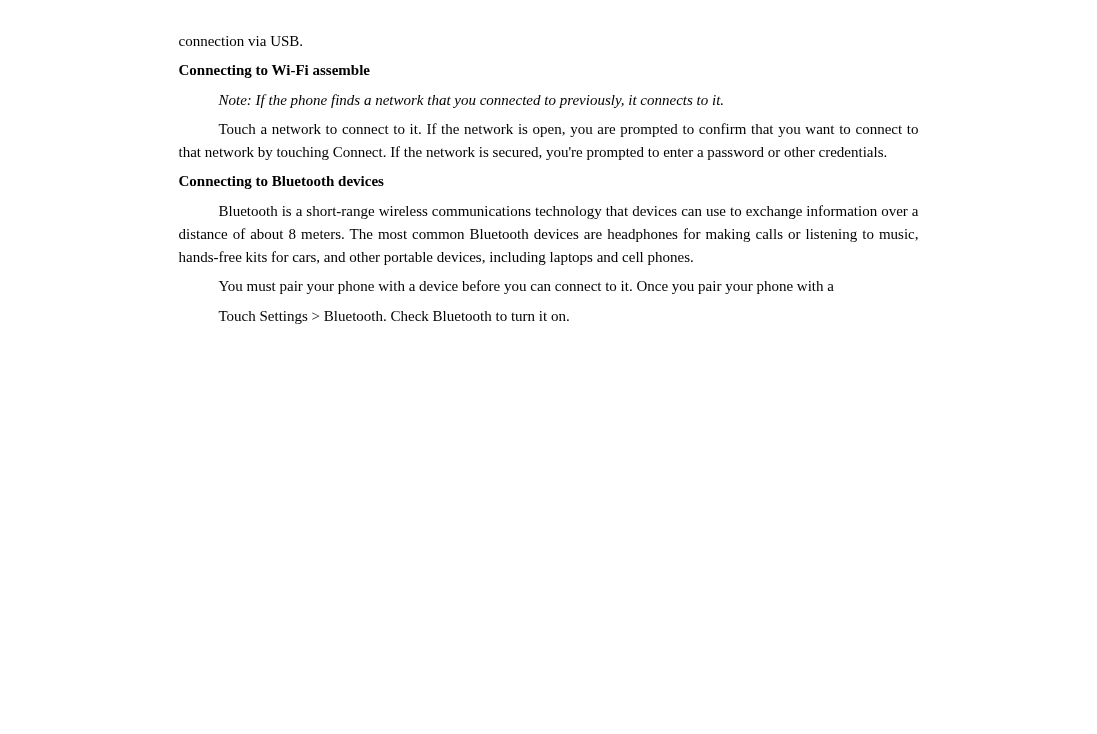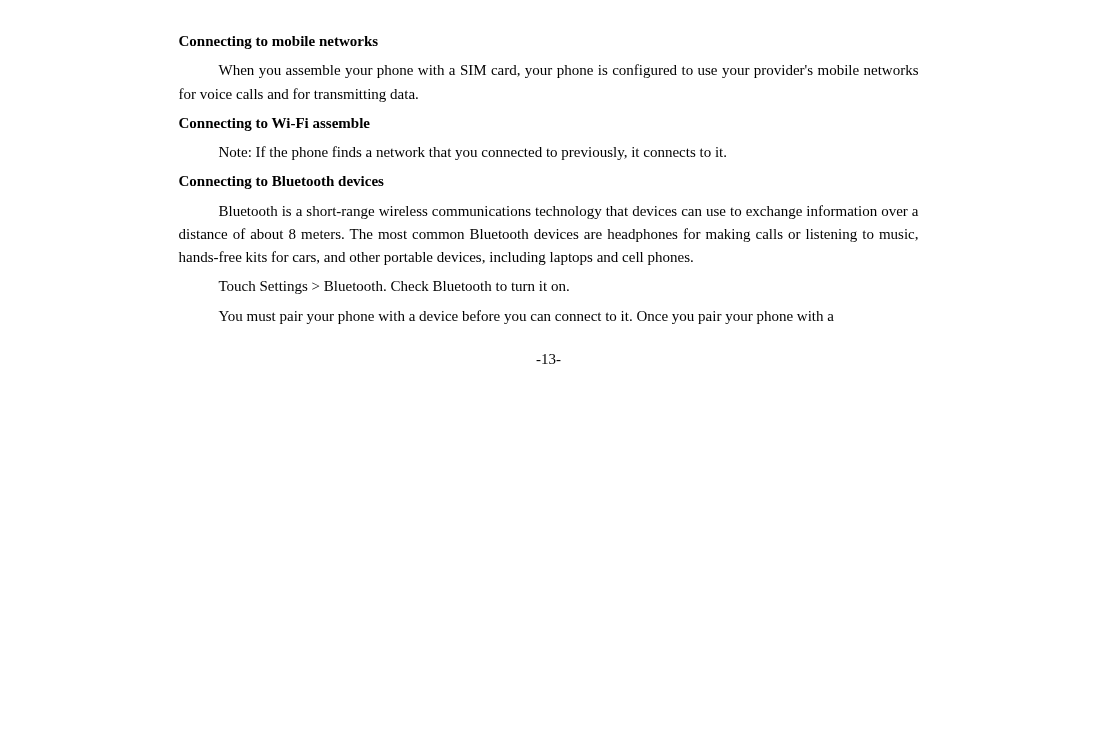--- a/index.html
+++ b/index.html
@@ -66,6 +66,7 @@
 
 <div class="page-container">
 
+  <p class="paragraph intro-line">connection via USB.</p>
 
   <div class="section-block">
     <p class="paragraph">

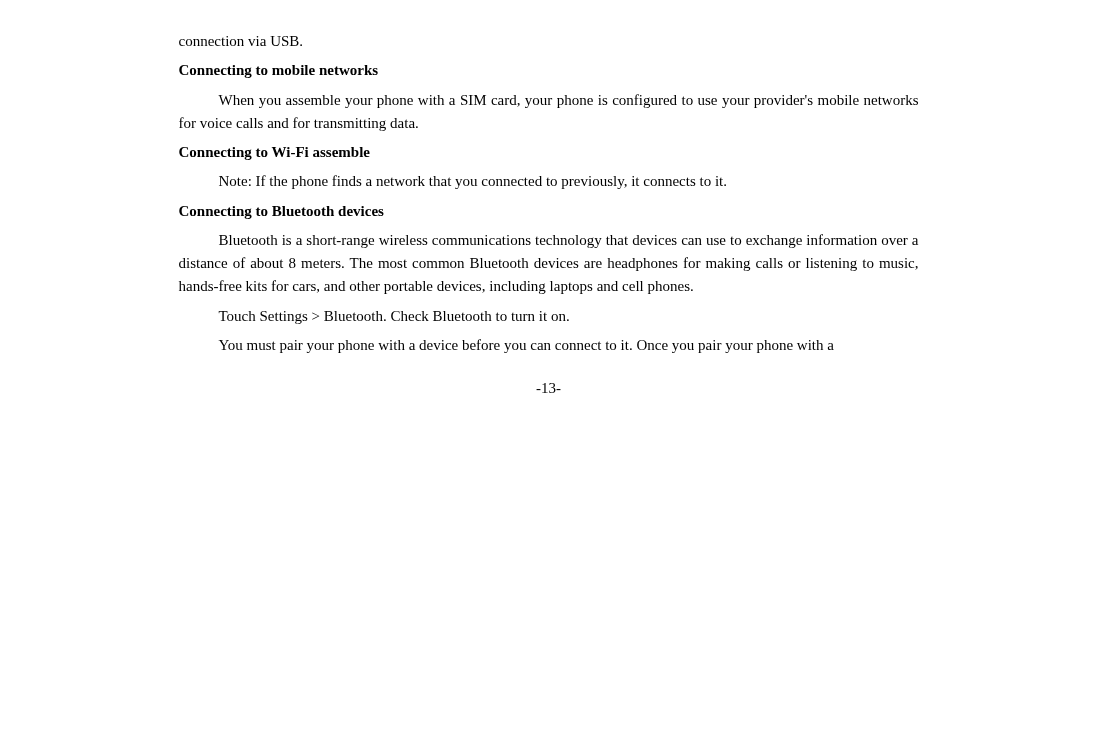--- a/index.html
+++ b/index.html
@@ -68,12 +68,6 @@
 
   <p class="paragraph intro-line">connection via USB.</p>
 
-  <div class="section-block">
-    <p class="paragraph">
-      <span class="section-heading">Connecting to mobile networks</span>
-    </p>
-    <p class="paragraph indented">When you assemble your phone with a SIM card, your phone is configured to use your provider's mobile networks for voice calls and for transmitting data.</p>
-  </div>
 
   <div class="section-block">
     <p class="paragraph">

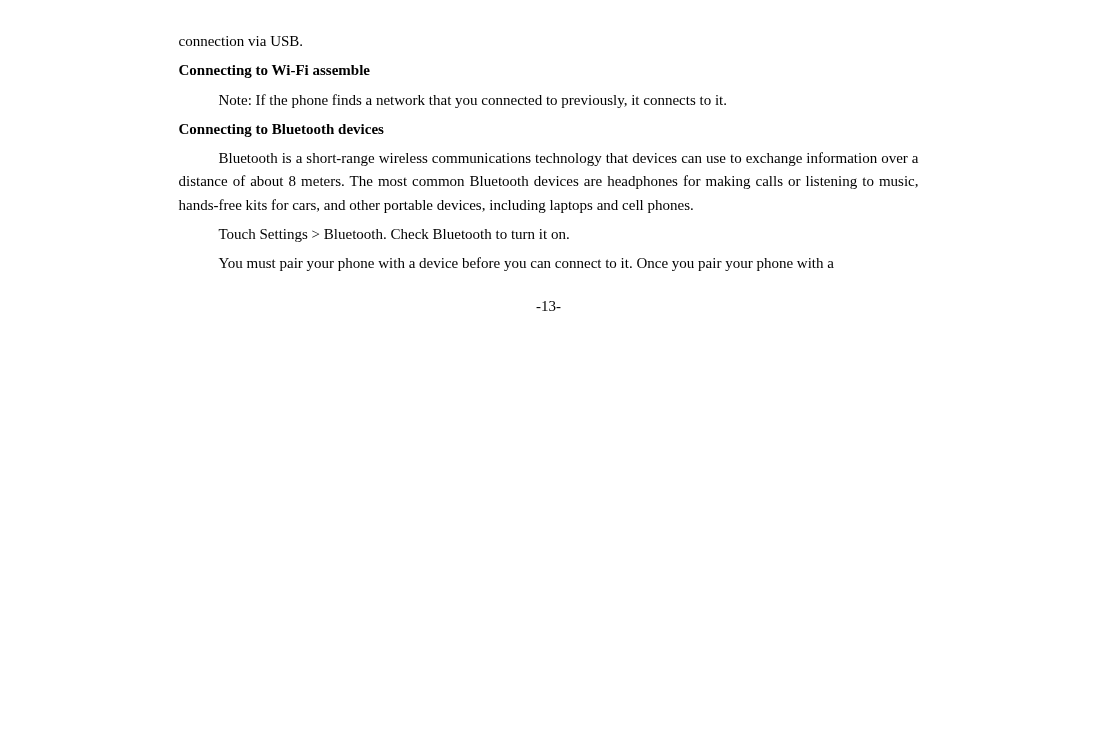--- a/index.html
+++ b/index.html
@@ -46,6 +46,7 @@
     }
 
     .italic-note {
+      font-style: italic;
       text-indent: 40px;
       margin-bottom: 6px;
       text-align: justify;

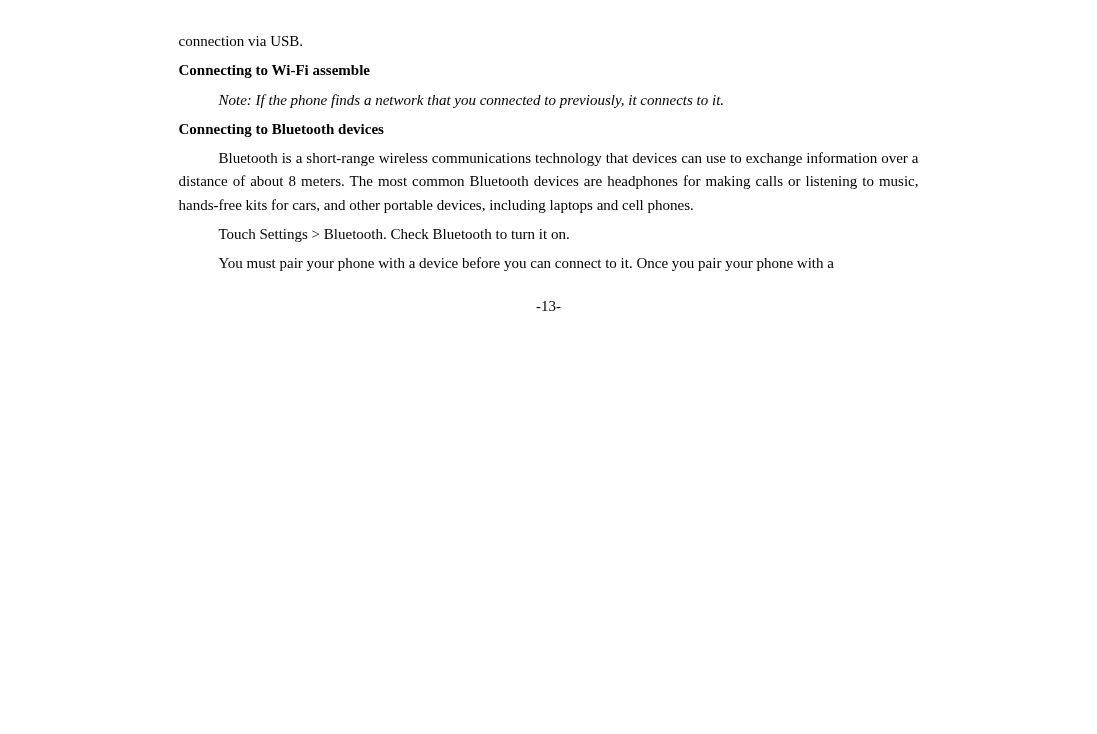--- a/index.html
+++ b/index.html
@@ -75,6 +75,7 @@
       <span class="section-heading">Connecting to Wi-Fi assemble</span>
     </p>
     <p class="italic-note">Note: If the phone finds a network that you connected to previously, it connects to it.</p>
+    <p class="paragraph indented">Touch a network to connect to it. If the network is open, you are prompted to confirm that you want to connect to that network by touching Connect. If the network is secured, you're prompted to enter a password or other credentials.</p>
   </div>
 
   <div class="section-block">

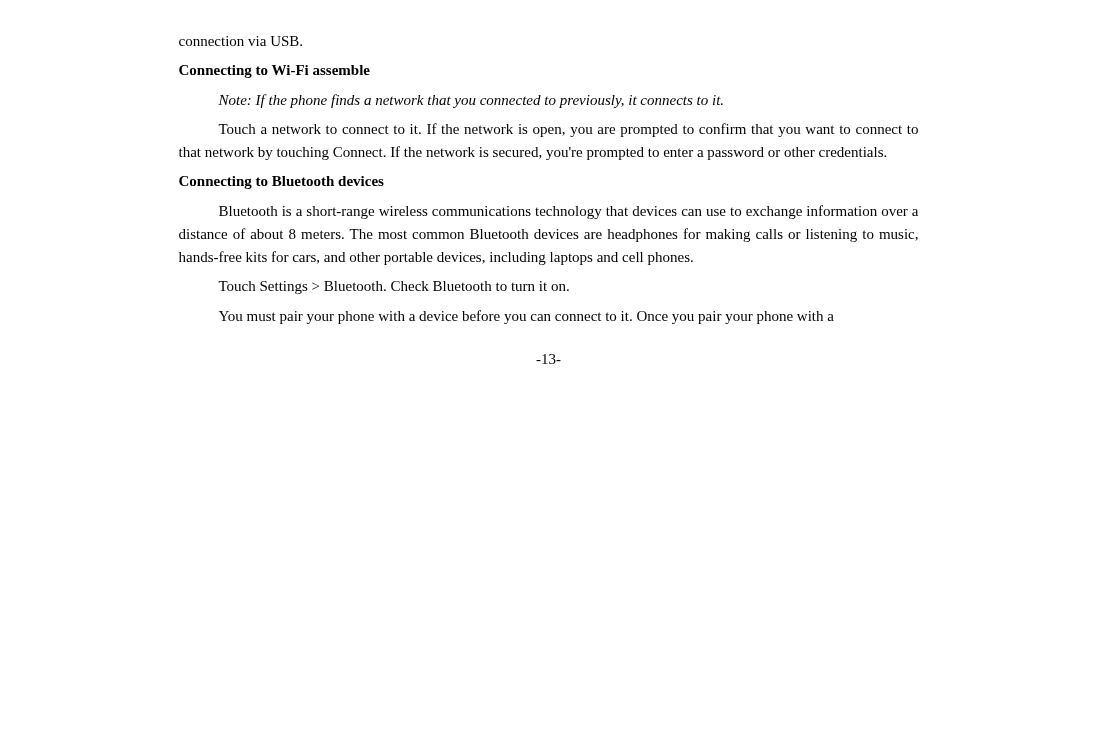--- a/index.html
+++ b/index.html
@@ -83,8 +83,8 @@
       <span class="section-heading">Connecting to Bluetooth devices</span>
     </p>
     <p class="paragraph indented">Bluetooth is a short-range wireless communications technology that devices can use to exchange information over a distance of about 8 meters. The most common Bluetooth devices are headphones for making calls or listening to music, hands-free kits for cars, and other portable devices, including laptops and cell phones.</p>
+    <p class="paragraph indented">You must pair your phone with a device before you can connect to it. Once you pair your phone with a</p>
     <p class="paragraph indented">Touch Settings &gt; Bluetooth. Check Bluetooth to turn it on.</p>
-    <p class="paragraph indented">You must pair your phone with a device before you can connect to it. Once you pair your phone with a</p>
   </div>
 
   <div class="page-number">-13-</div>

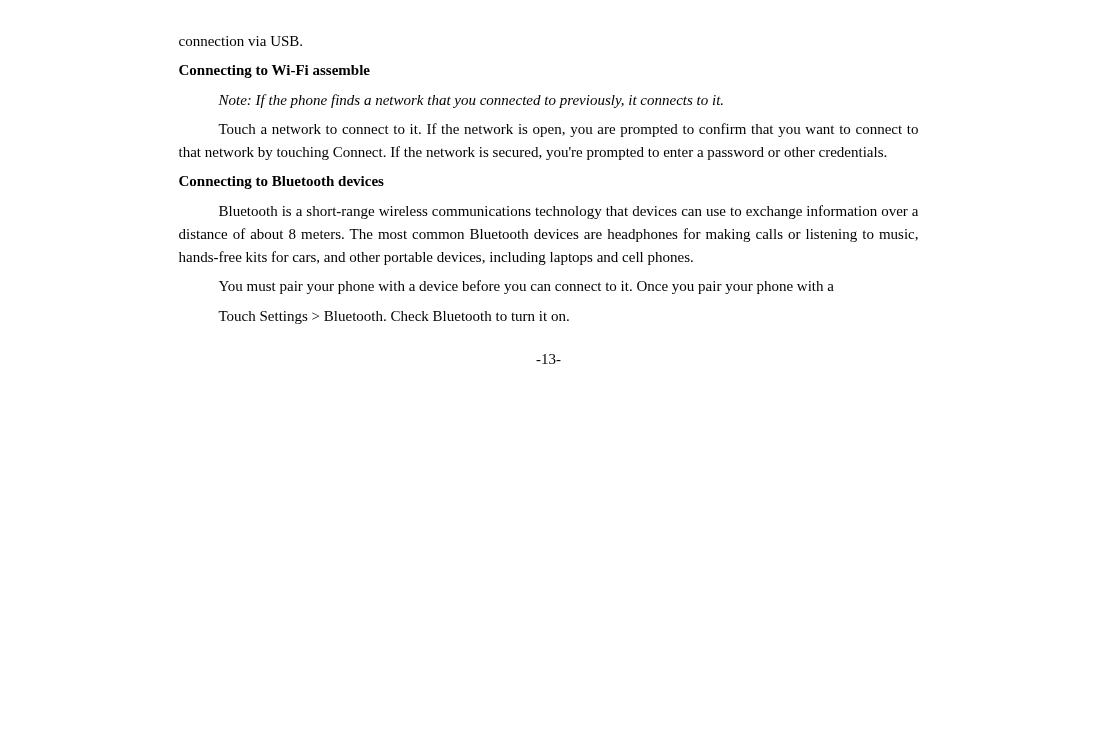--- a/index.html
+++ b/index.html
@@ -87,7 +87,6 @@
     <p class="paragraph indented">Touch Settings &gt; Bluetooth. Check Bluetooth to turn it on.</p>
   </div>
 
-  <div class="page-number">-13-</div>
 </div>
 
 </body></html>

